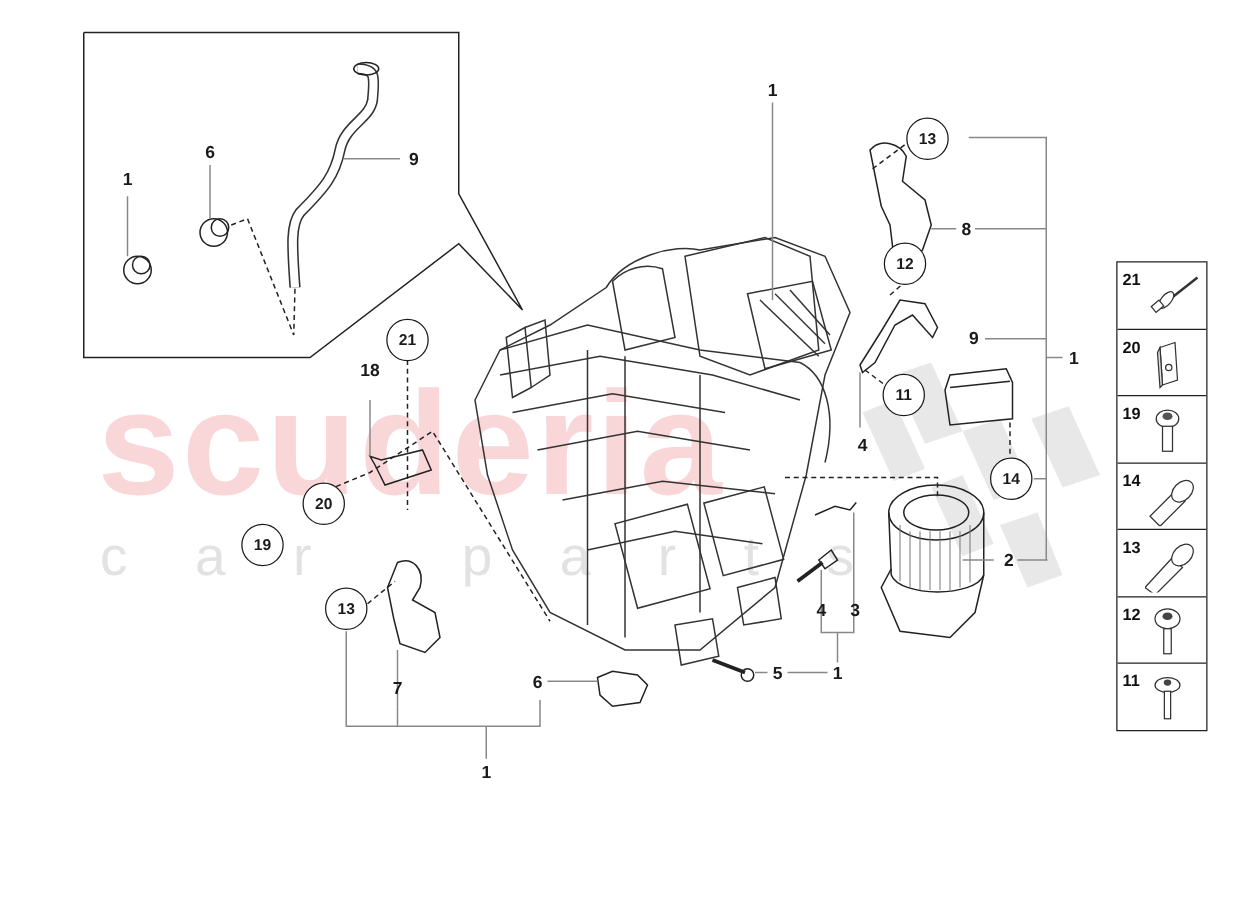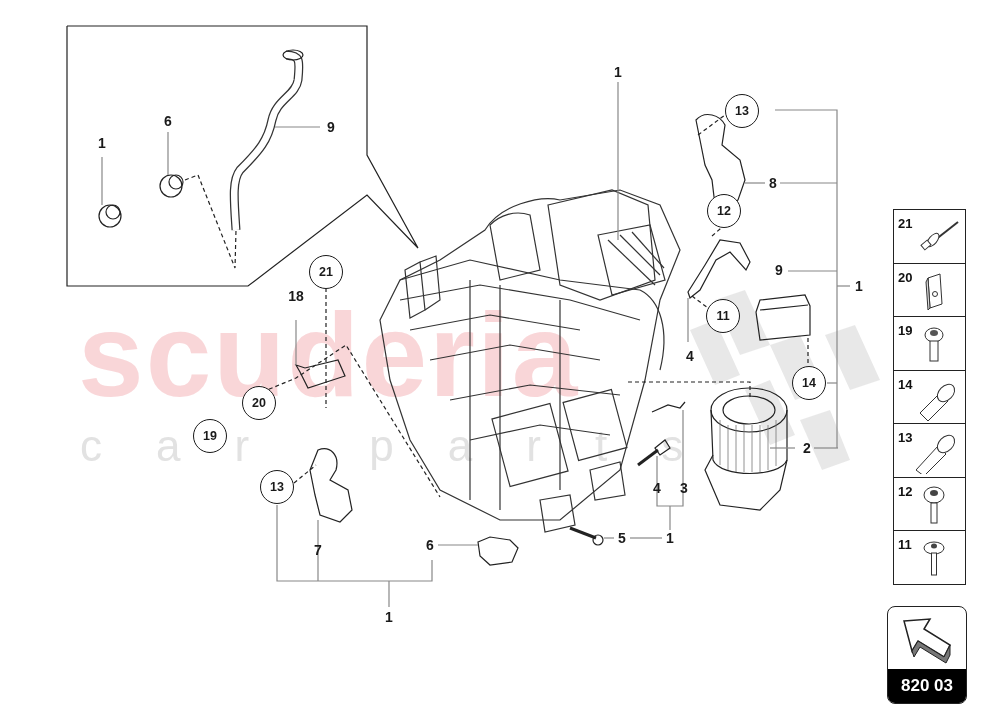--- a/index.html
+++ b/index.html
@@ -243,13 +243,6 @@
     </div>
   </div>
 
-  <div class="page-badge">
-    <svg width="78" height="62" style="position:absolute;left:0;top:0">
-      <path d="M16,14 L42,12 L36,22 L62,38 L56,50 L30,34 L24,44 Z" fill="#fff" stroke="#222" stroke-width="1.5"></path>
-      <path d="M24,44 L26,50 L32,40 L58,56 L62,48 L62,38 L56,50 L30,34 Z" fill="#777" stroke="#222" stroke-width="1"></path>
-    </svg>
-    <div class="code">820 03</div>
-  </div>
 
 </div>
 

